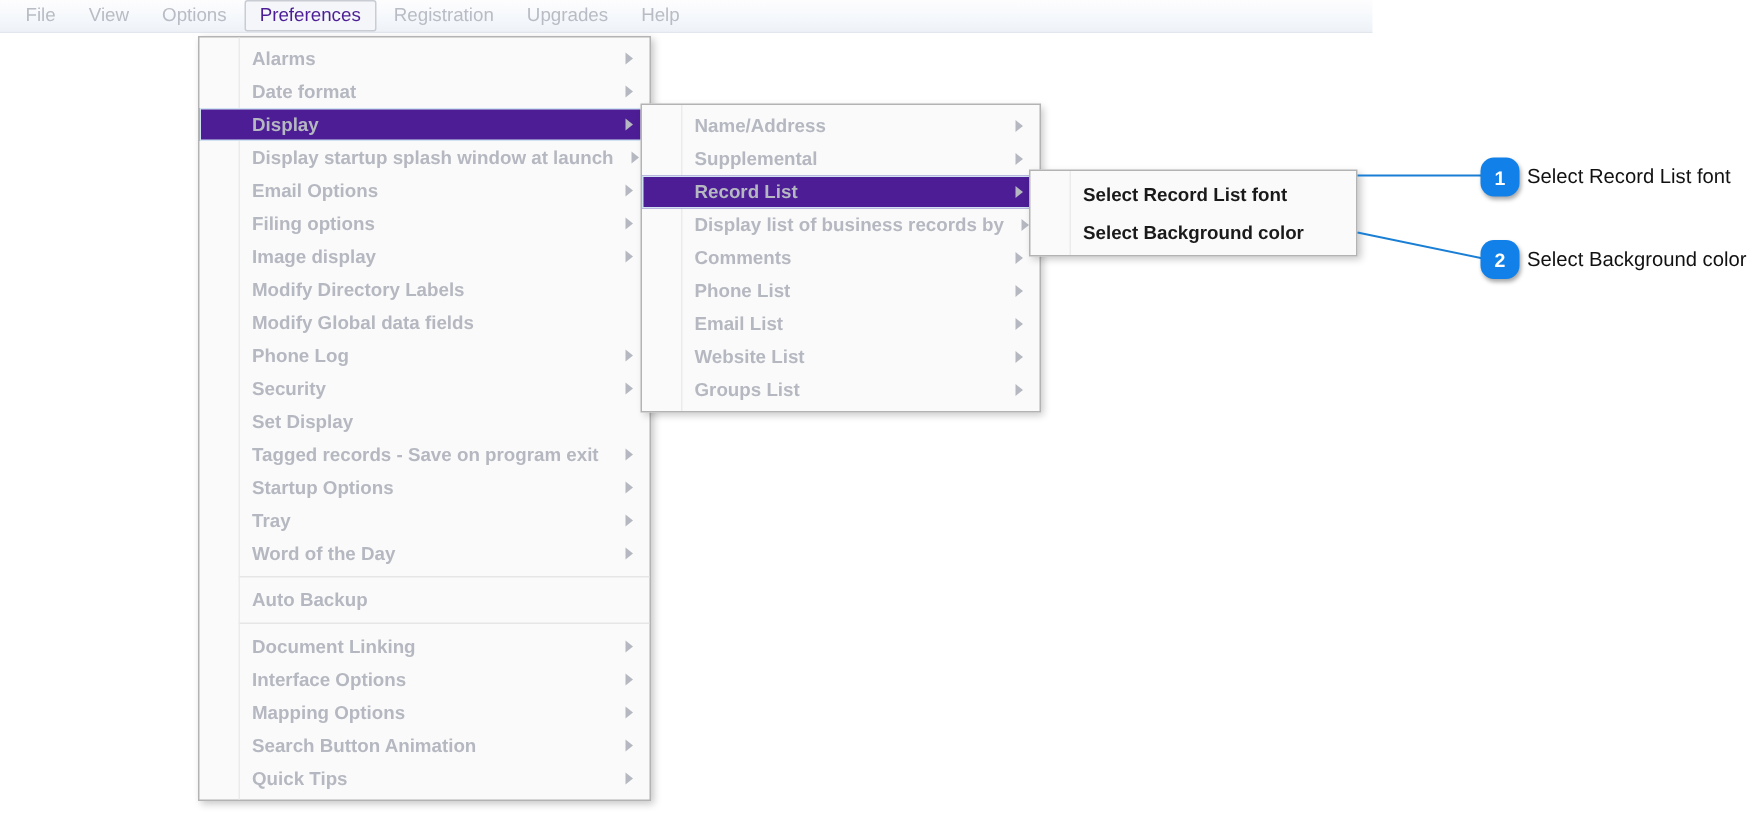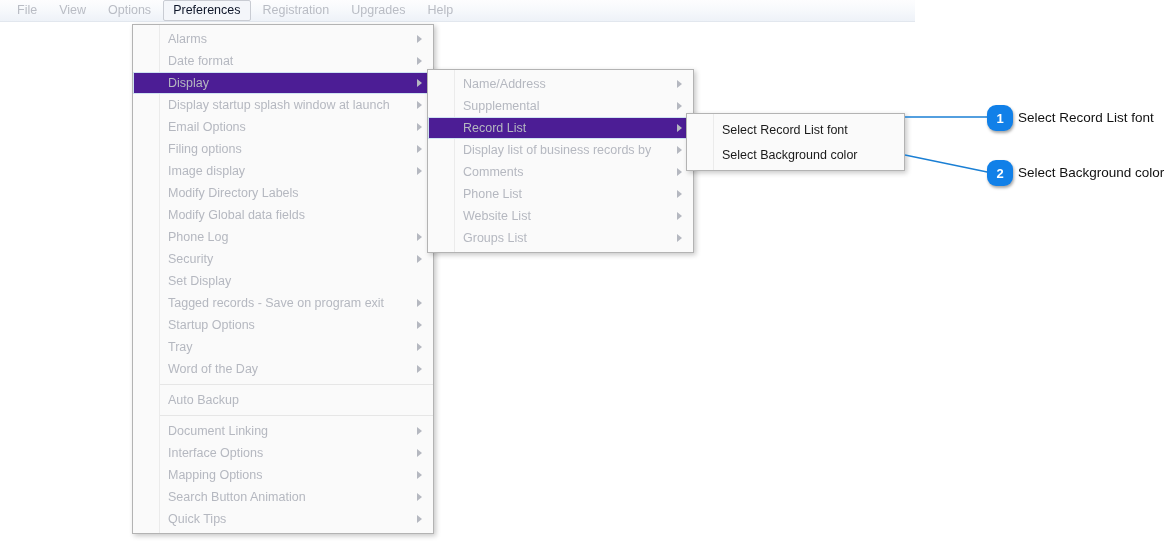--- a/index.html
+++ b/index.html
@@ -31,7 +31,7 @@
   }
   .mb-item.first{margin-left:7px;}
   .mb-item.active{
-    color:#0f172a;
+    color:#4c1d95;
     background:#f4f6fa;
     border:1px solid #c9ccd3;
     border-radius:2px;

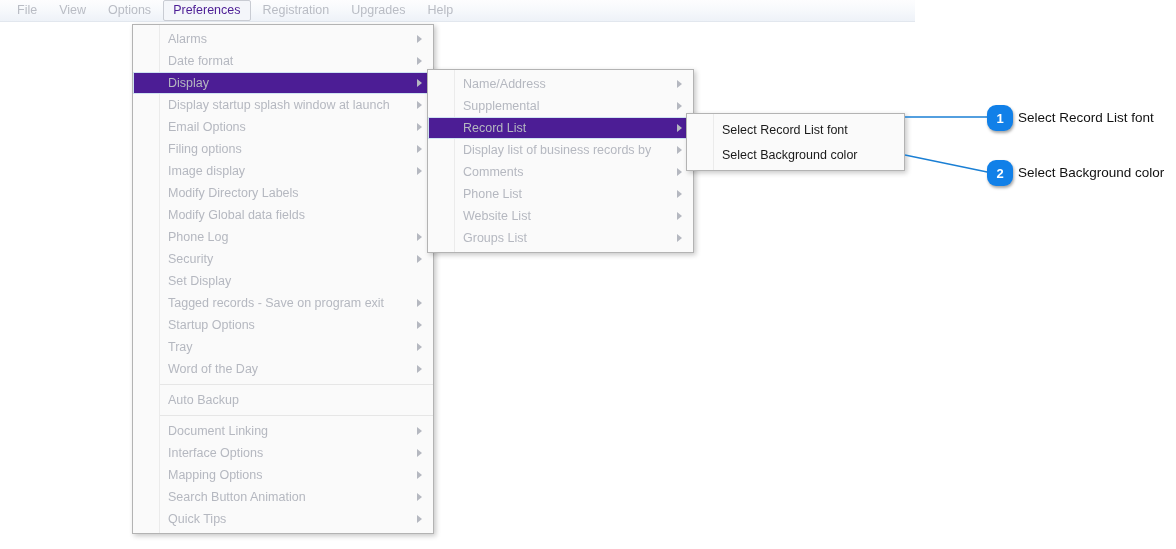--- a/index.html
+++ b/index.html
@@ -61,6 +61,7 @@
     box-sizing:border-box;
     border:1px solid transparent;
     white-space:nowrap;
+    font-weight:bold;
   }
   .menu-row .label{flex:1;line-height:16px;}
   .menu-row .arrow{

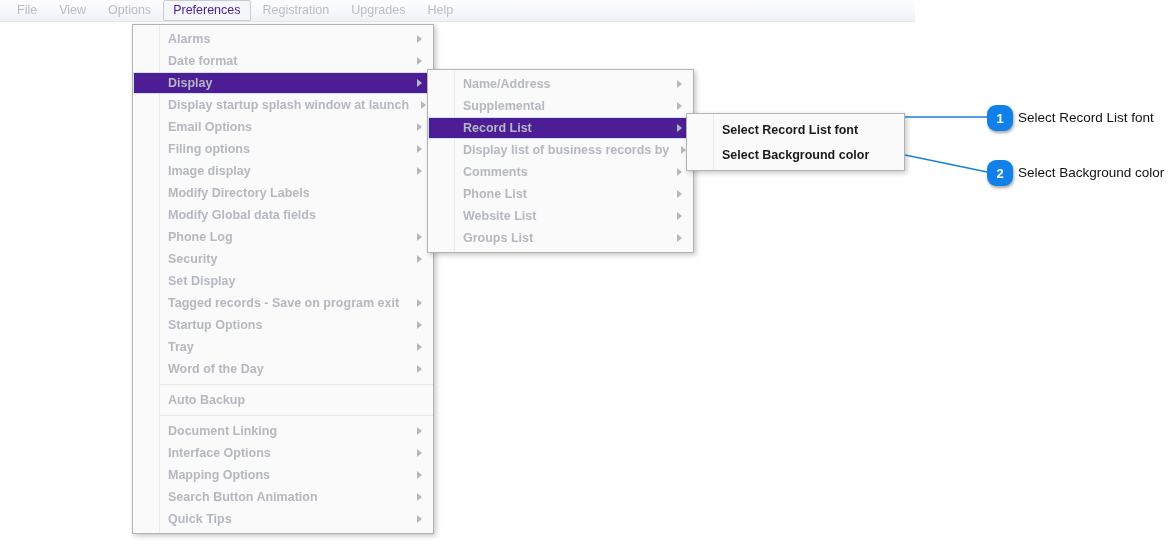--- a/index.html
+++ b/index.html
@@ -249,6 +249,10 @@
       <span class="arrow"></span>
     </div>
     <div class="menu-row">
+      <span class="label">Email List</span>
+      <span class="arrow"></span>
+    </div>
+    <div class="menu-row">
       <span class="label">Website List</span>
       <span class="arrow"></span>
     </div>

